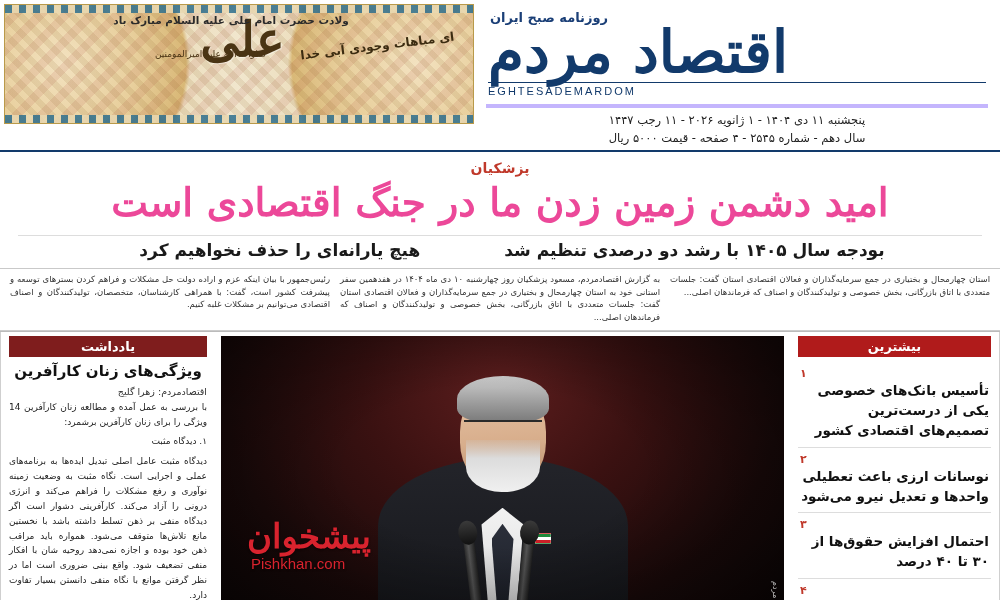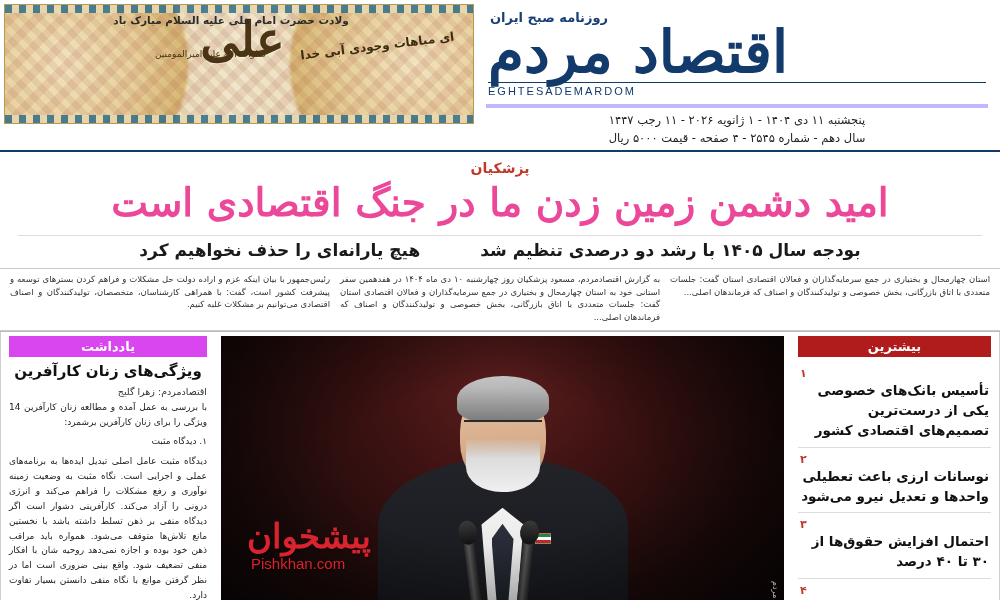--- a/index.html
+++ b/index.html
@@ -171,6 +171,7 @@
     font-size: 17px;
     font-weight: bold;
     color: #1a1a1a;
+    margin-left: 24px;
   }
 
   

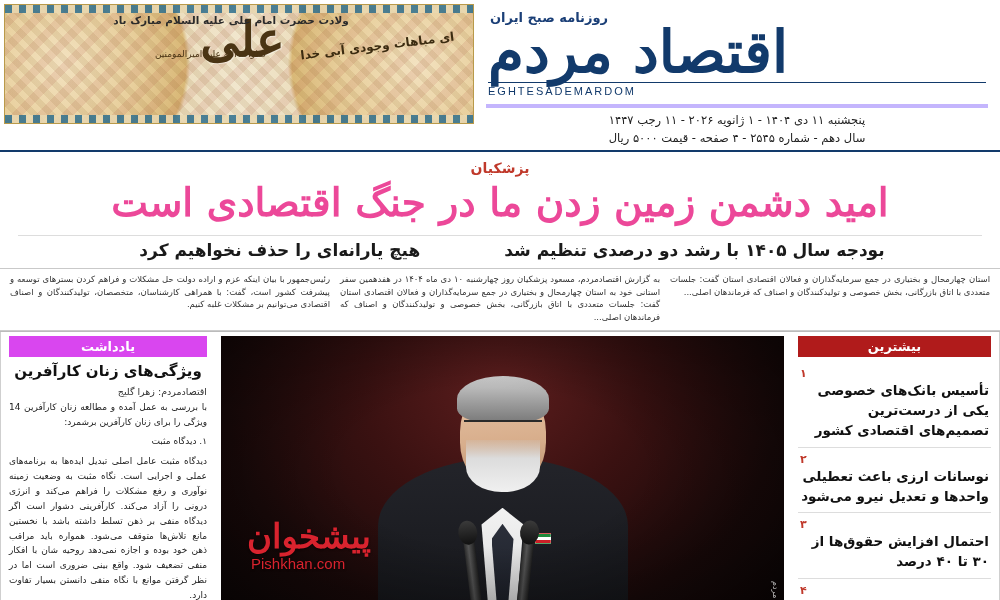--- a/index.html
+++ b/index.html
@@ -215,7 +215,7 @@
   .lead-strip > div { flex: 1; }
 
   .section-head {
-    background: #d946ef;
+    background: #7f1d1d;
     color: #fff;
     text-align: center;
     font-size: 13px;

